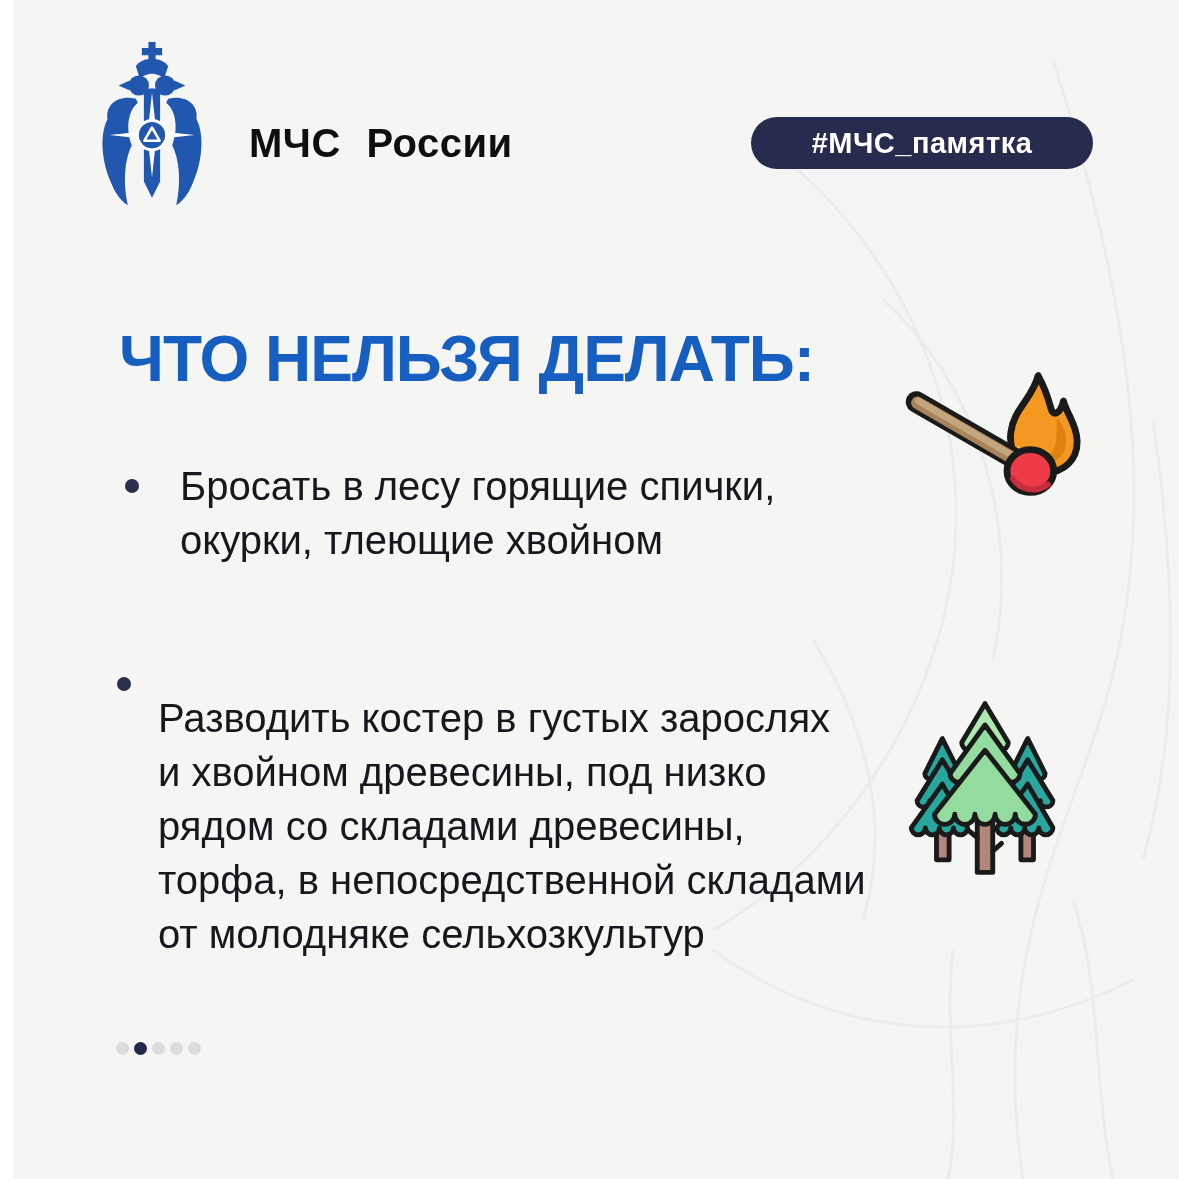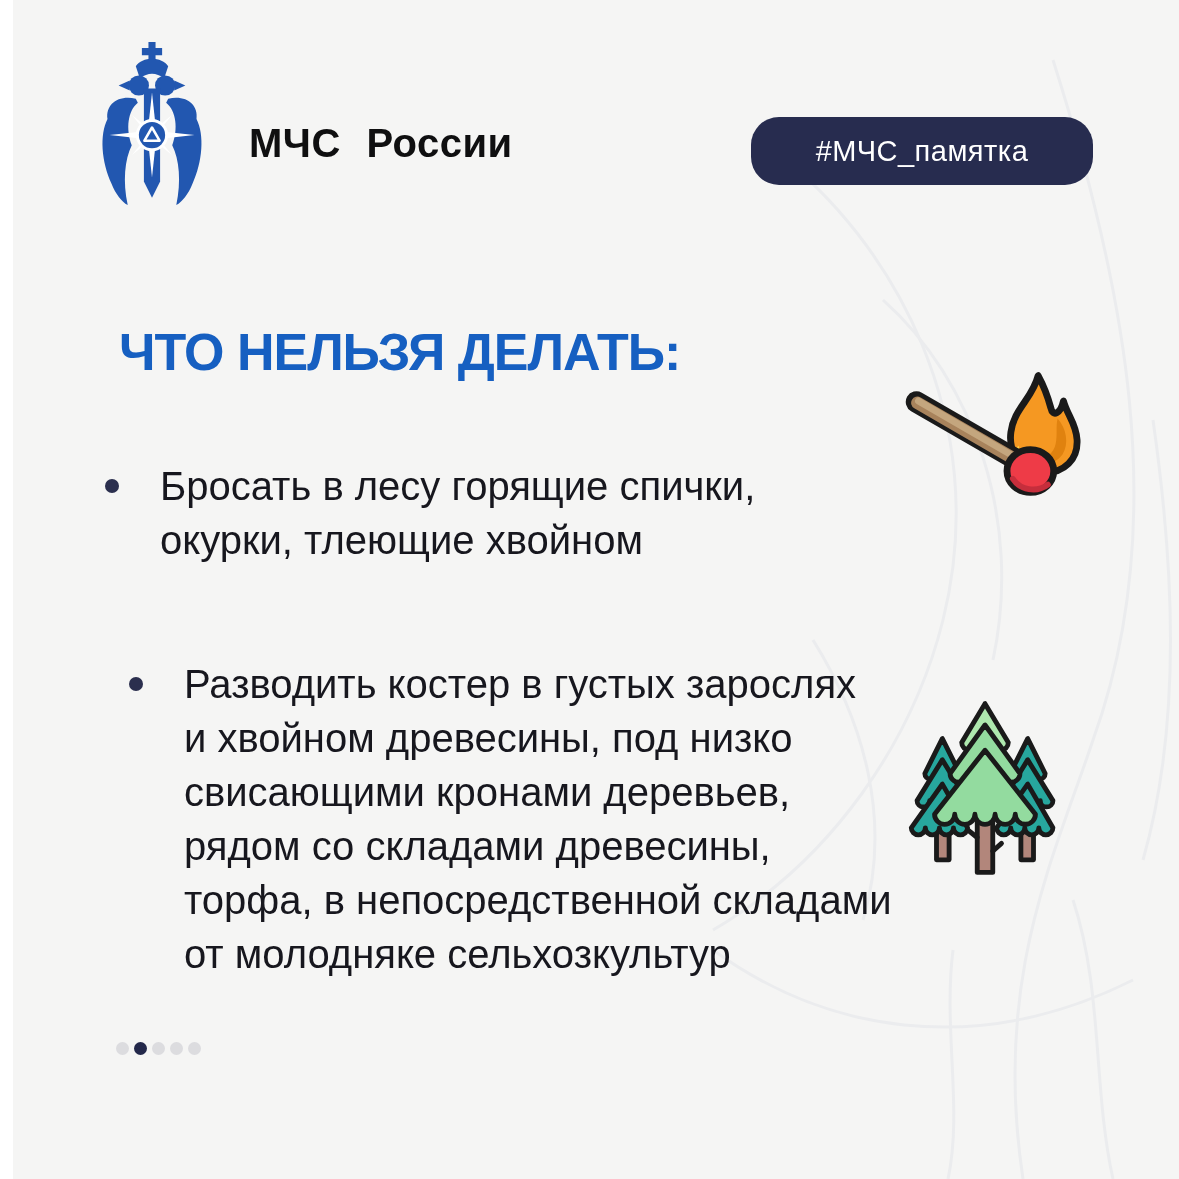--- a/index.html
+++ b/index.html
@@ -21,10 +21,10 @@
     letter-spacing:0.5px;word-spacing:14px;white-space:nowrap;
   }
   .badge{
-    position:absolute;left:738px;top:117px;width:342px;height:68px;
+    position:absolute;left:738px;top:117px;width:342px;height:52px;
     background:#272c4f;border-radius:28px;
     display:flex;align-items:center;justify-content:center;
-    color:#ffffff;font-size:29px;font-weight:normal;letter-spacing:0.5px;
+    color:#ffffff;font-size:29px;font-weight:bold;letter-spacing:0.5px;
   }
 
   

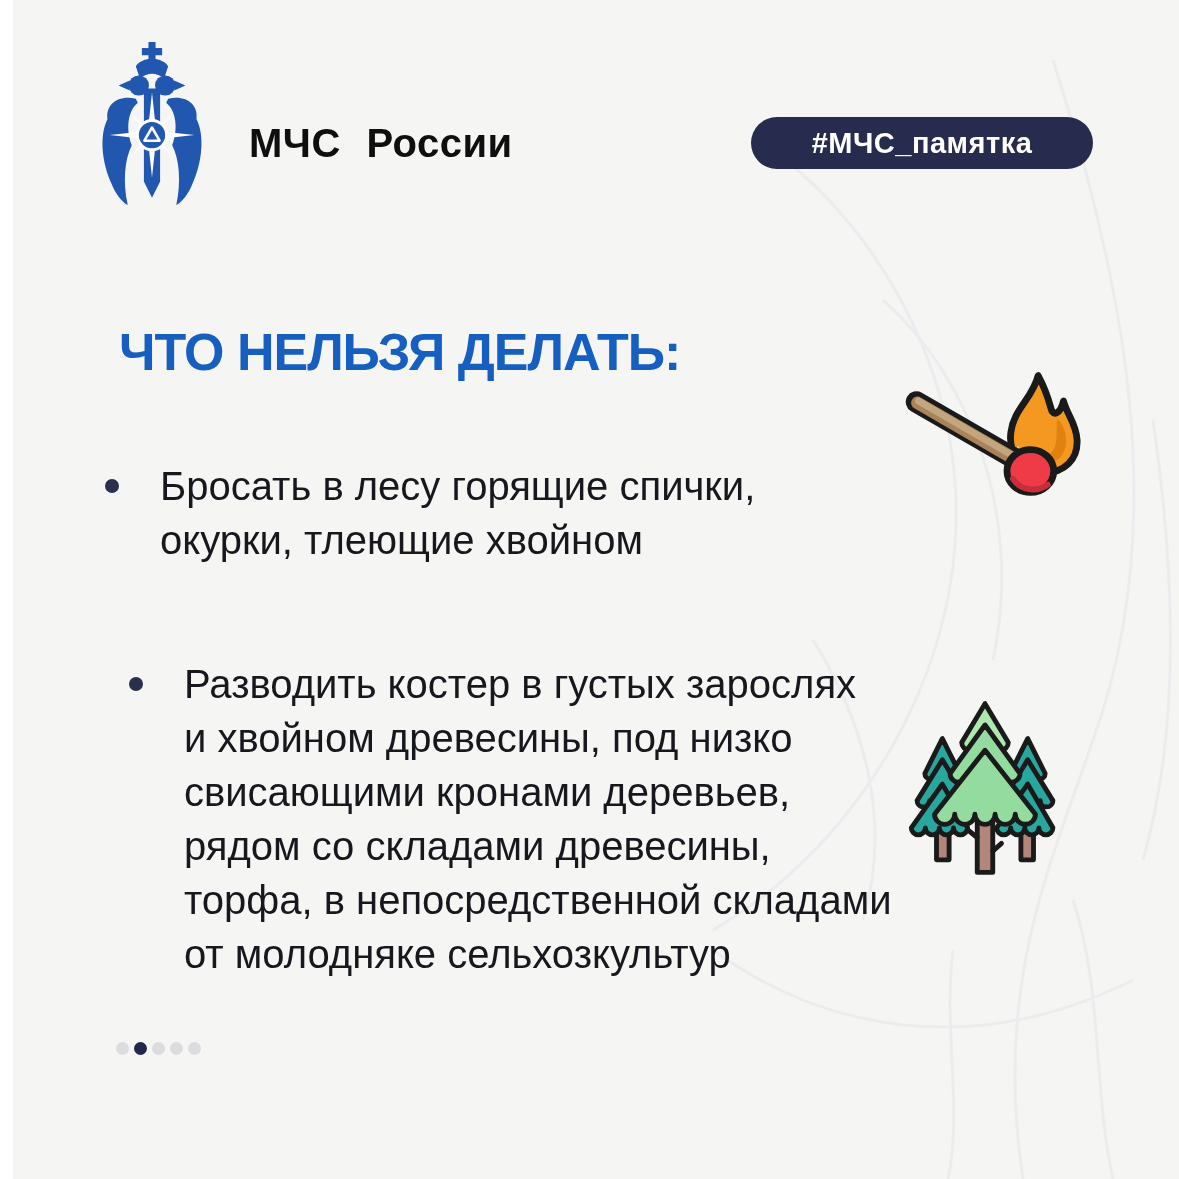--- a/index.html
+++ b/index.html
@@ -30,7 +30,7 @@
   
   .heading{
     position:absolute;left:106px;top:322px;
-    font-size:52px;font-weight:800;color:#165fc1;
+    font-size:64px;font-weight:800;color:#165fc1;
     letter-spacing:-1px;white-space:nowrap;
   }
 

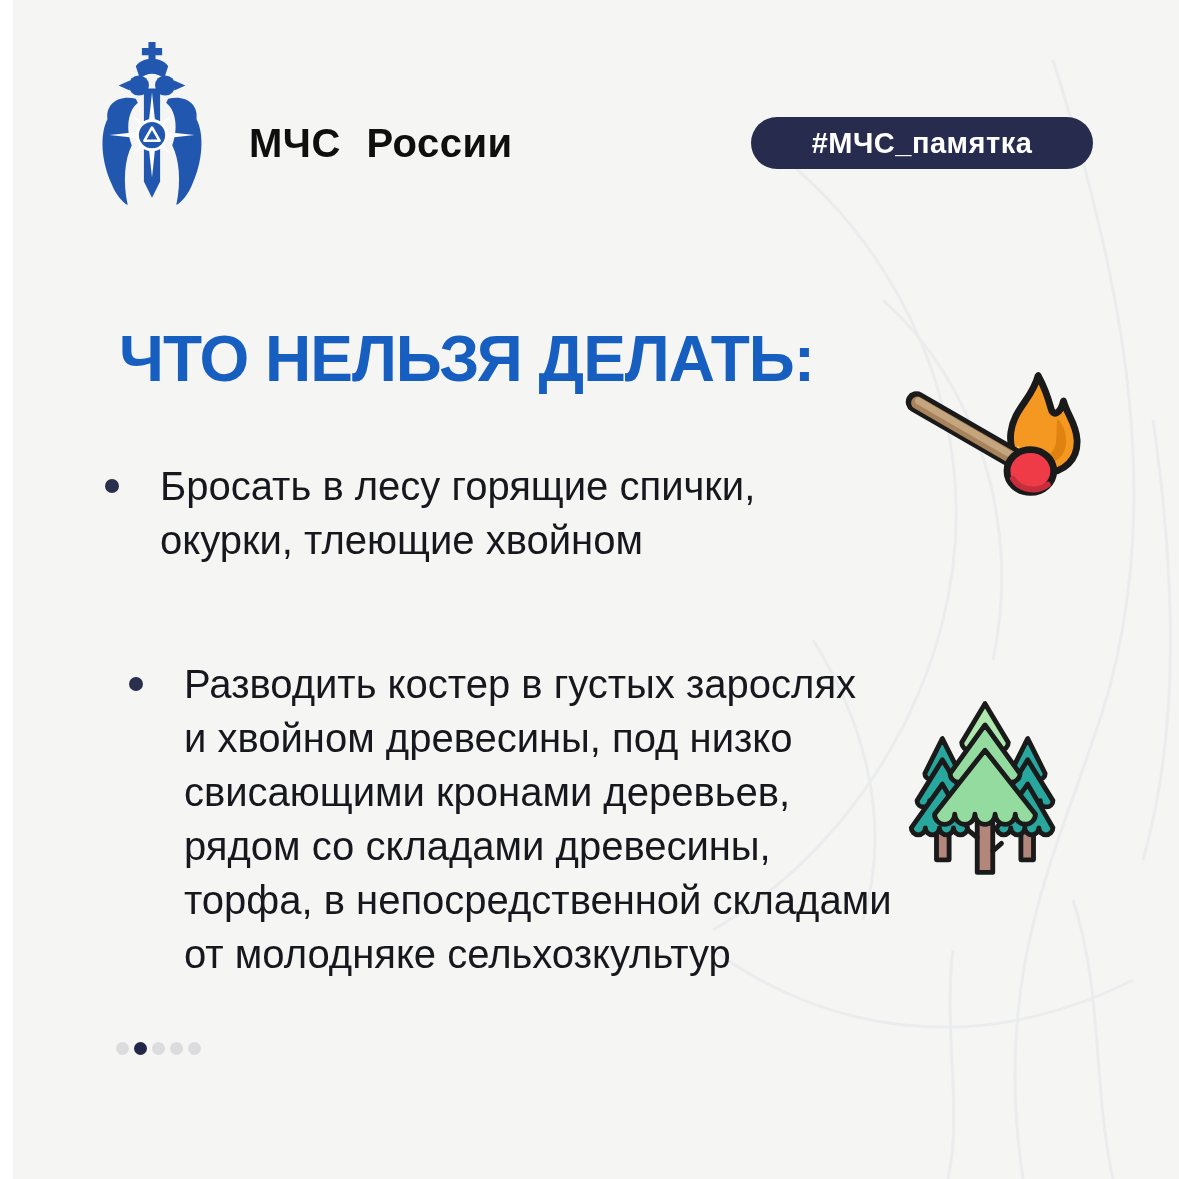--- a/index.html
+++ b/index.html
@@ -42,7 +42,7 @@
   }
   .bullet .lines{margin-left:41px;font-size:40px;line-height:54px;}
   .bullet .line{white-space:nowrap;}
-  .bullet-1{left:92px;top:459px;}
+  .bullet-1{left:112px;top:459px;}
   .bullet-2{left:116px;top:657px;}
 
   

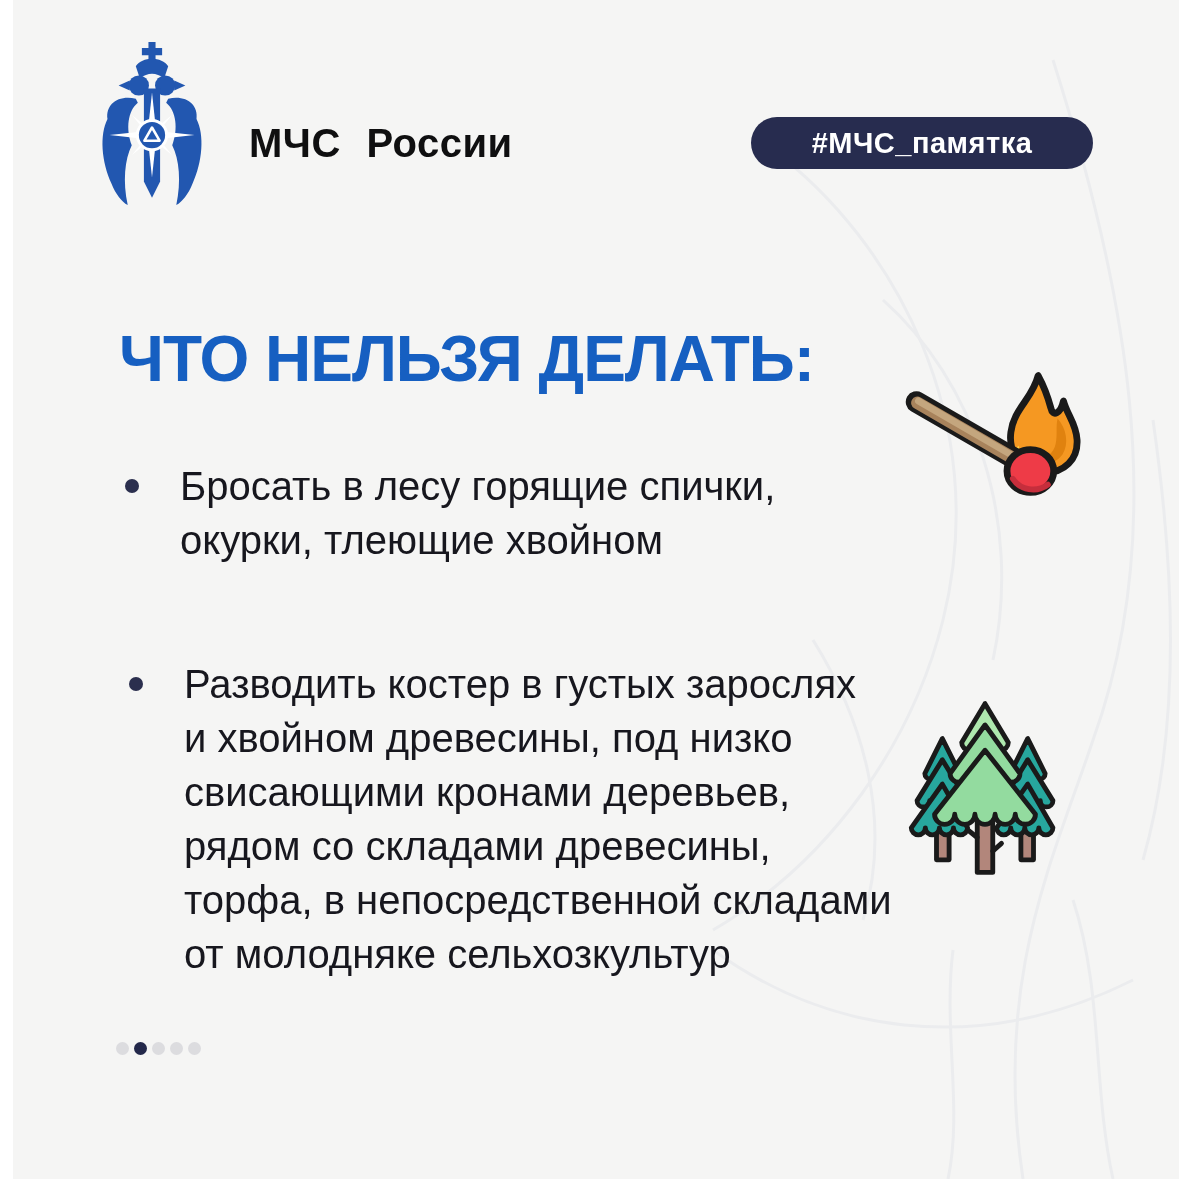--- a/index.html
+++ b/index.html
@@ -43,7 +43,7 @@
   .bullet .lines{margin-left:41px;font-size:40px;line-height:54px;}
   .bullet .line{white-space:nowrap;}
   .bullet-1{left:112px;top:459px;}
-  .bullet-2{left:116px;top:657px;}
+  .bullet-2{left:104px;top:657px;flex-direction:column;}
 
   
   .match-icon{position:absolute;left:883px;top:362px;width:185px;height:146px;}

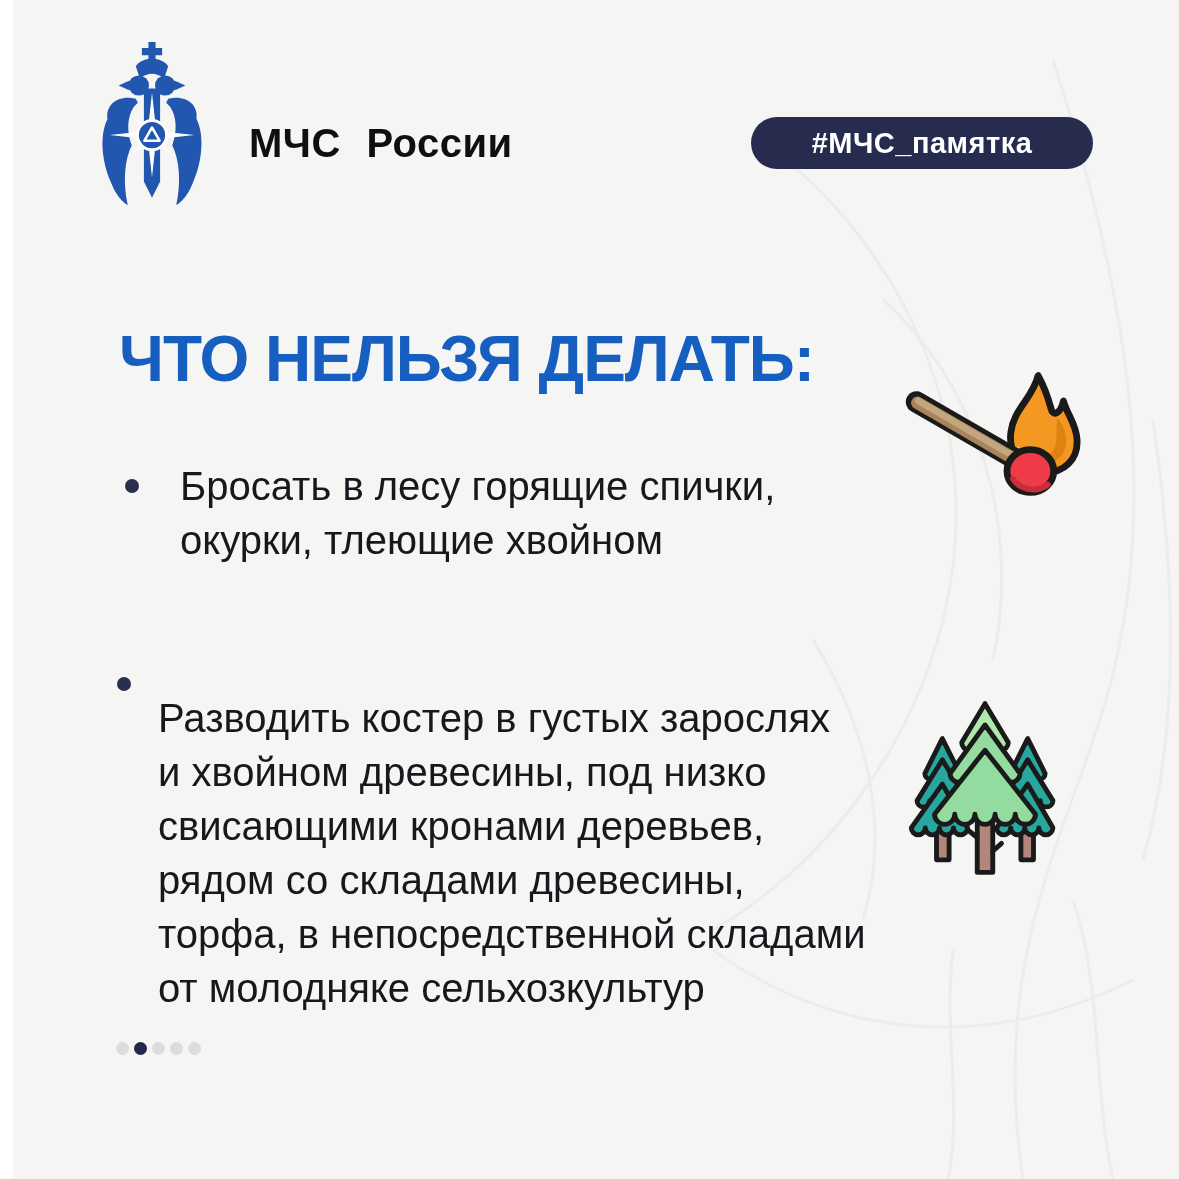--- a/index.html
+++ b/index.html
@@ -144,7 +144,6 @@
     <div class="lines">
       <div class="line">Разводить костер в густых зарослях</div>
       <div class="line">и хвойном древесины, под низко</div>
-      <div class="line">свисающими кронами деревьев,</div>
       <div class="line">рядом со складами древесины,</div>
       <div class="line">торфа, в непосредственной складами</div>
       <div class="line">от молодняке сельхозкультур</div>

